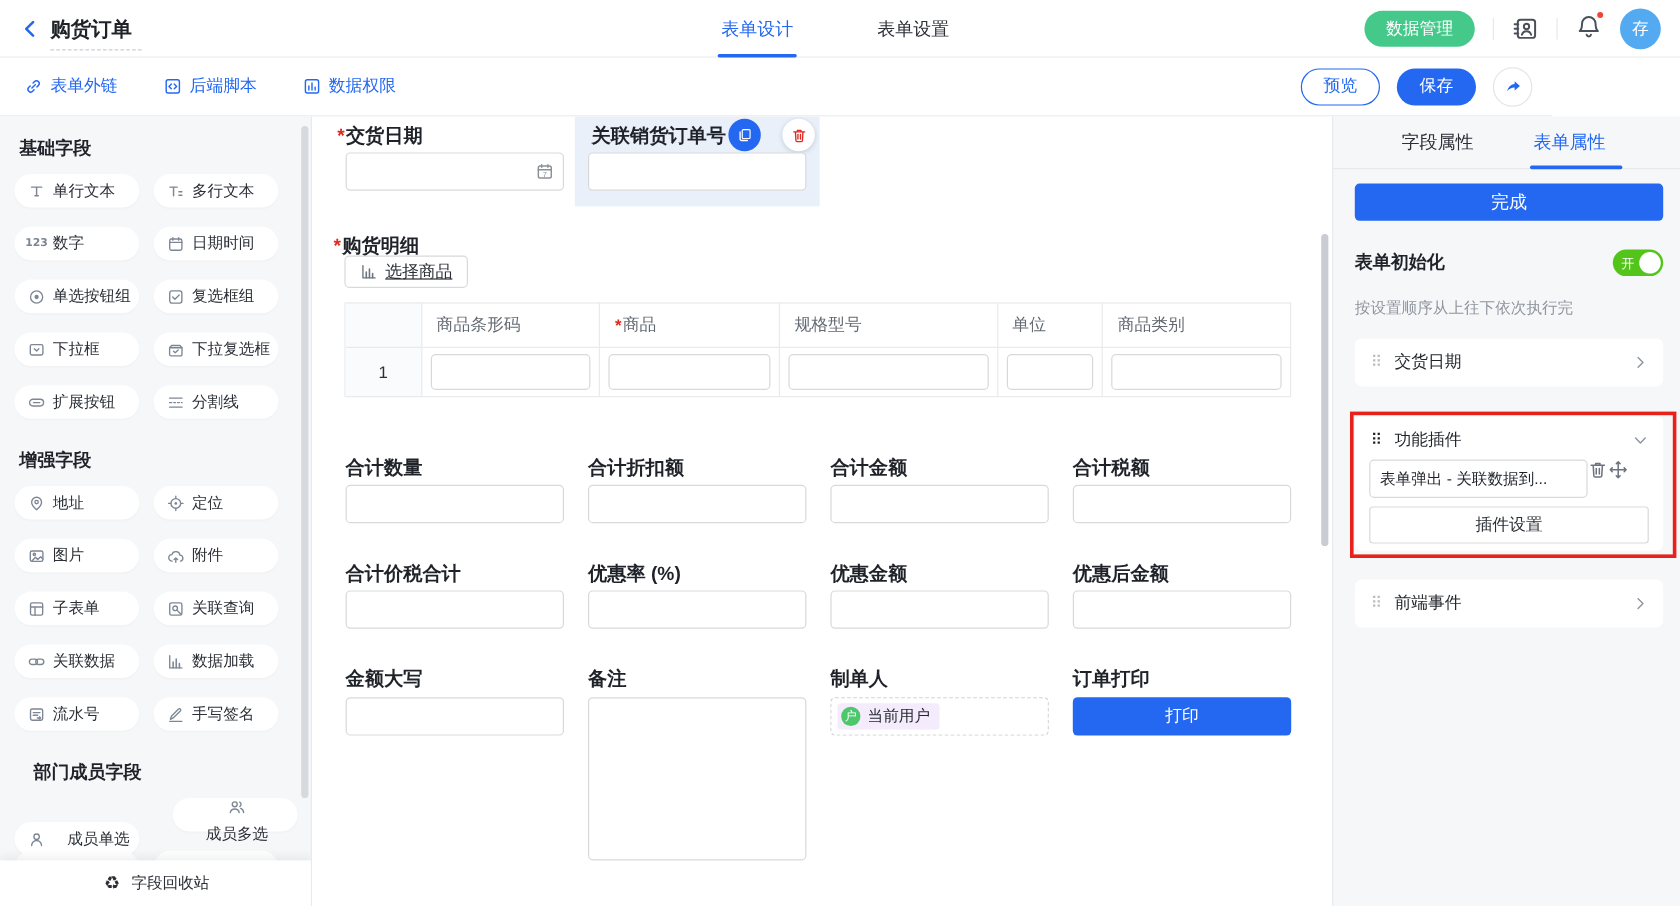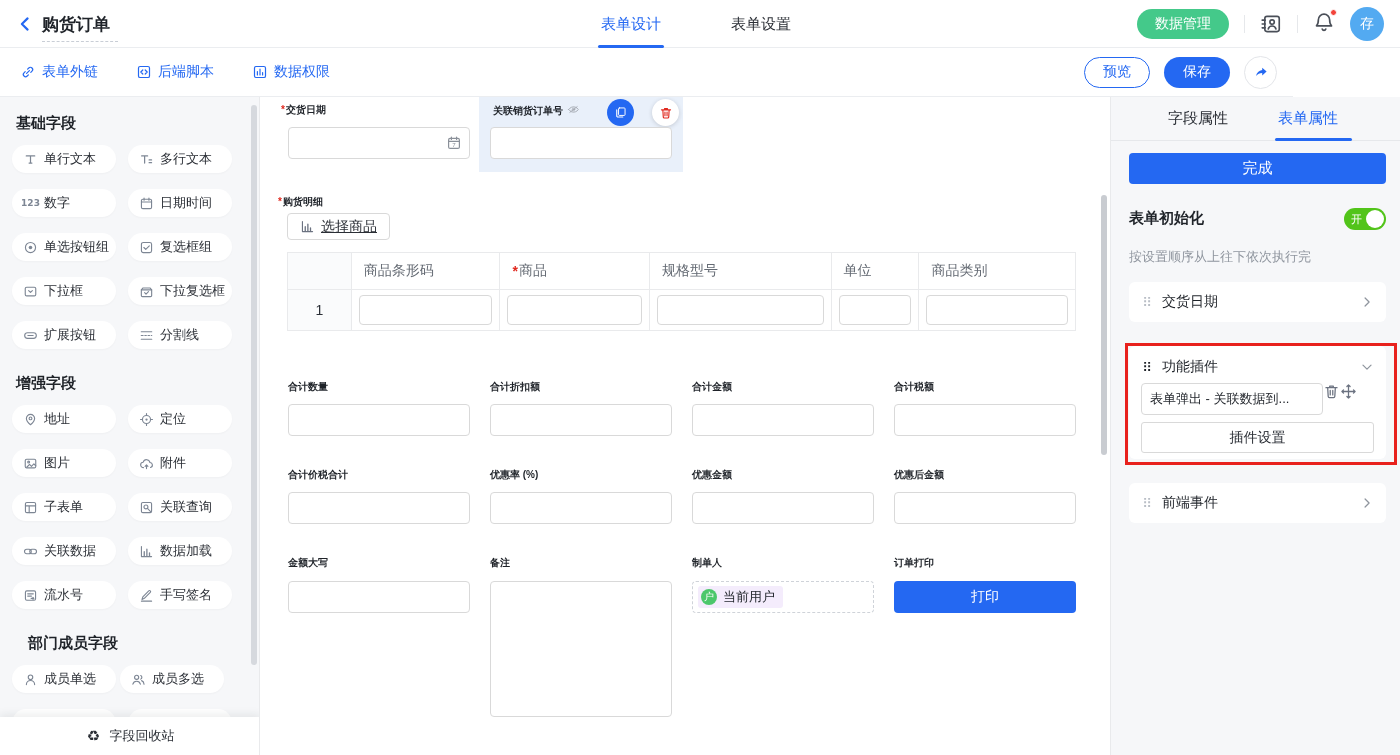--- a/index.html
+++ b/index.html
@@ -44,7 +44,7 @@
 
   
   .canvas { position:absolute; left:260px; top:97px; width:850px; height:658px; background:#fff; }
-  .flabel { position:absolute; font-size:10px; font-weight:700; color:#1f2329; white-space:nowrap; }
+  .flabel { position:absolute; font-size:16px; font-weight:700; color:#1f2329; white-space:nowrap; }
   .star { color:#e0281e; margin-right:1px; font-weight:700; }
   .inp { position:absolute; border:1px solid #d9d9d9; border-radius:4px; background:#fff; height:32px; width:182px; font-size:13px; padding:0 8px; outline:none; color:#1f2329; }
   .sel-block { position:absolute; background:#e9f0fa; }

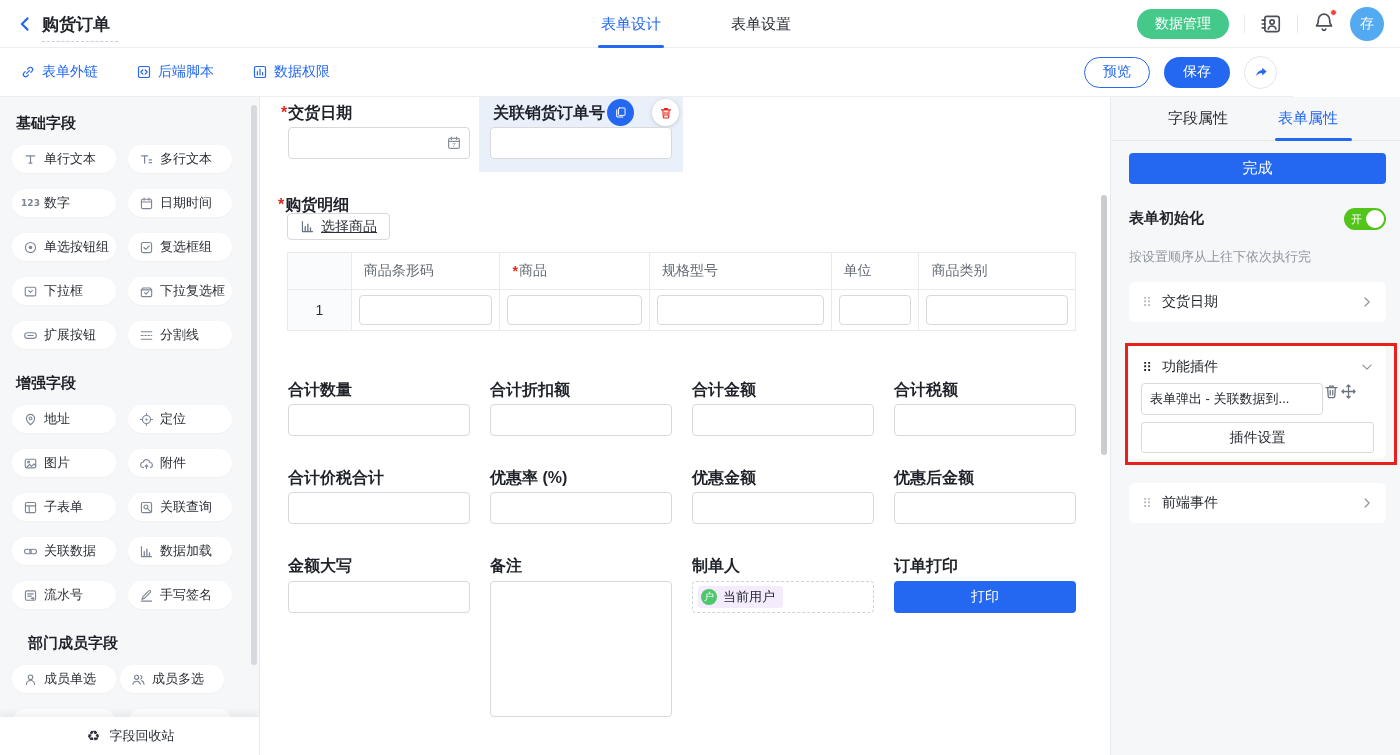--- a/index.html
+++ b/index.html
@@ -368,7 +368,7 @@
 
     <div class="sec-h" style="top:537px;margin-left:12px;">部门成员字段</div>
 
-    <div class="pill" style="left:12px;top:568px;">
+    <div class="pill" style="left:12px;top:588px;justify-content:space-between;">
         <span class="ic" data-icon="member-single-icon">
           <svg viewBox="0 0 16 16" fill="none" stroke="currentColor" stroke-width="1.2" stroke-linecap="round" stroke-linejoin="round">
             <circle cx="8" cy="5.6" r="2.4"></circle>

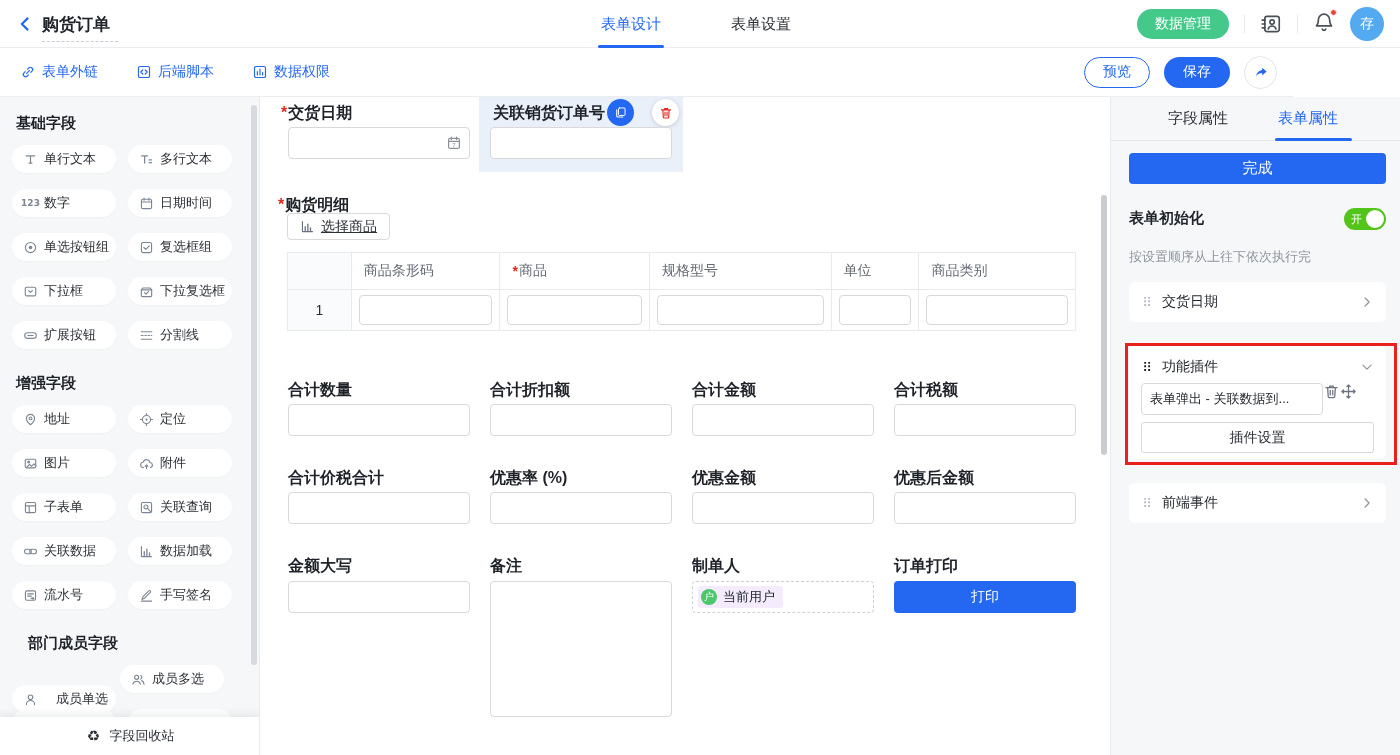--- a/index.html
+++ b/index.html
@@ -377,7 +377,7 @@
         </span>
         <span>成员单选</span>
       </div>
-    <div class="pill" style="left:120px;top:568px;">
+    <div class="pill" style="left:144px;top:568px;flex-direction:column;">
         <span class="ic" data-icon="member-multi-icon">
           <svg viewBox="0 0 16 16" fill="none" stroke="currentColor" stroke-width="1.2" stroke-linecap="round" stroke-linejoin="round">
             <circle cx="6" cy="5.6" r="2.2"></circle>

